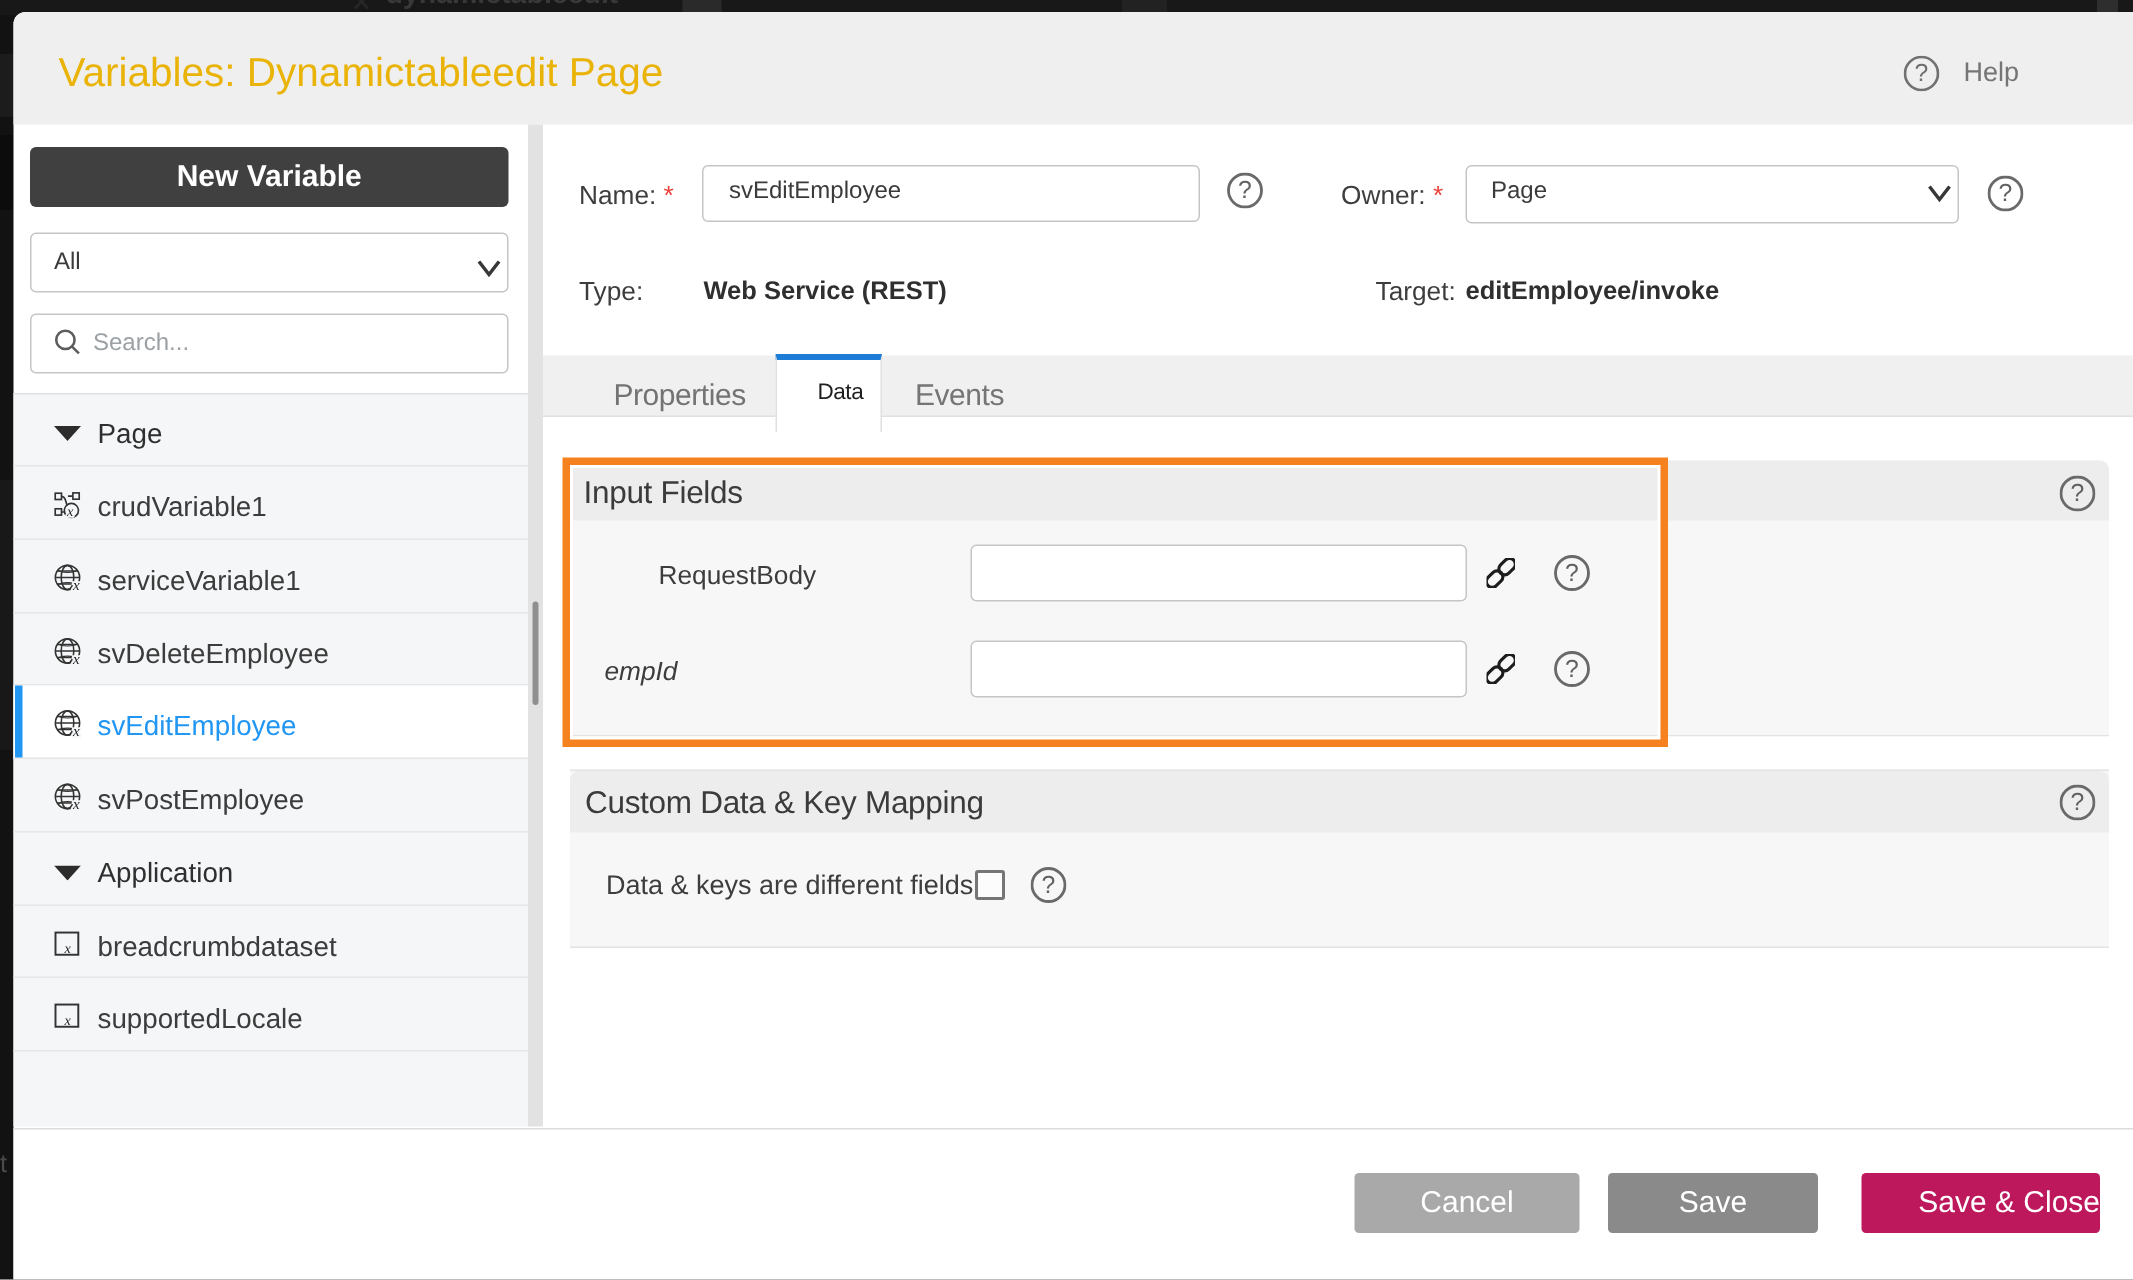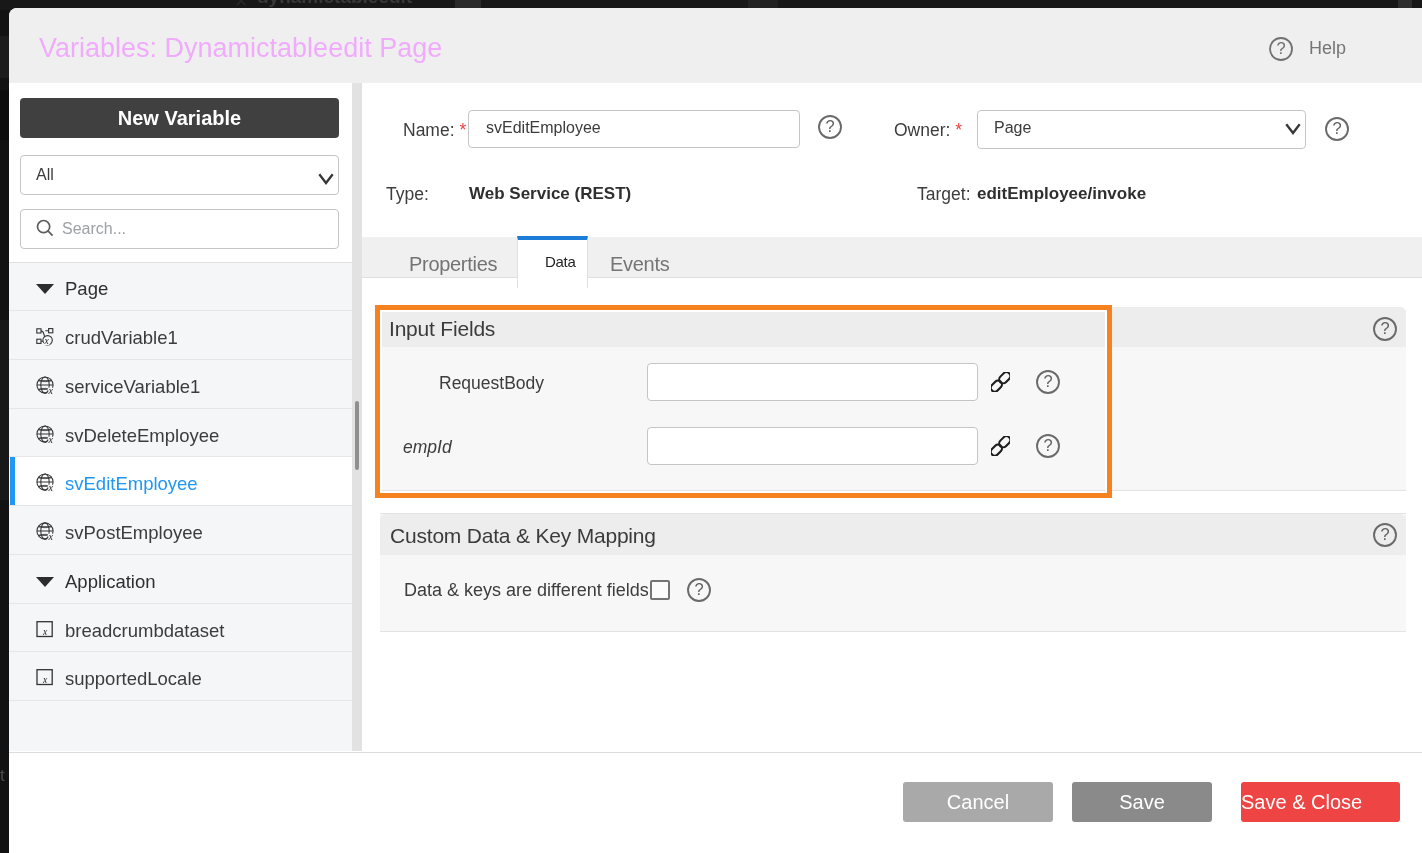--- a/index.html
+++ b/index.html
@@ -27,7 +27,7 @@
 <div class="ab" style="left:9px;top:8px;width:1413px;height:845px;background:#fff;border-radius:8px 0 0 0;"></div>
 
 <div class="ab" style="left:9px;top:8px;width:1413px;height:75px;background:#efefef;border-radius:8px 0 0 0;"></div>
-<div class="ab" style="left:39px;top:33px;font-size:27px;color:#f0abfc;text-align:right;">Variables: Dynamictableedit Page</div>
+<div class="ab" style="left:39px;top:33px;font-size:27px;color:#eab308;text-align:right;">Variables: Dynamictableedit Page</div>
 <svg class="ab qicon" style="left:1269px;top:36.5px;" viewBox="0 0 24 24">
   <circle cx="12" cy="12" r="11" fill="none" stroke="#717171" stroke-width="1.8"></circle>
   <text x="12" y="17.3" font-size="16.5" fill="#6e6e6e" text-anchor="middle" font-family="Liberation Sans">?</text>

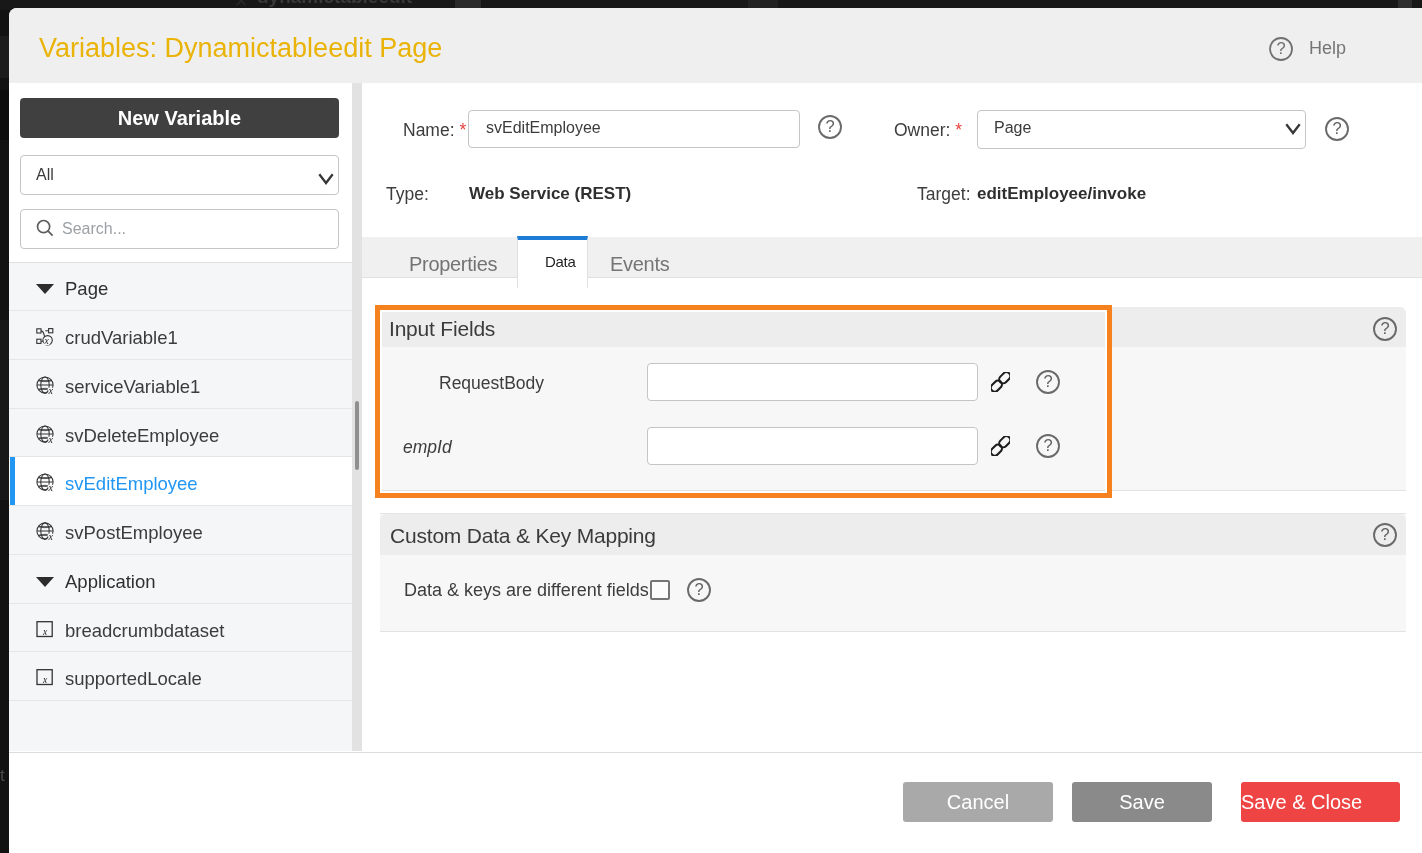--- a/index.html
+++ b/index.html
@@ -144,7 +144,7 @@
 <div class="ab" style="left:352px;top:83px;width:10px;height:668px;background:#e2e2e2;"></div>
 <div class="ab" style="left:354.5px;top:401px;width:4.5px;height:69px;background:#8f8f8f;border-radius:3px;"></div>
 
-<div class="ab lbl" style="left:403px;top:120px;">Name: <span style="color:#e8413c">*</span></div>
+<div class="ab lbl" style="left:386px;top:120px;">Name: <span style="color:#e8413c">*</span></div>
 <div class="ab inp" style="left:468px;top:110px;width:332px;height:38px;"></div>
 <div class="ab" style="left:486px;top:119px;font-size:16px;color:#3b3b3b;">svEditEmployee</div>
 <svg class="ab qicon" style="left:818px;top:114.5px;" viewBox="0 0 24 24">

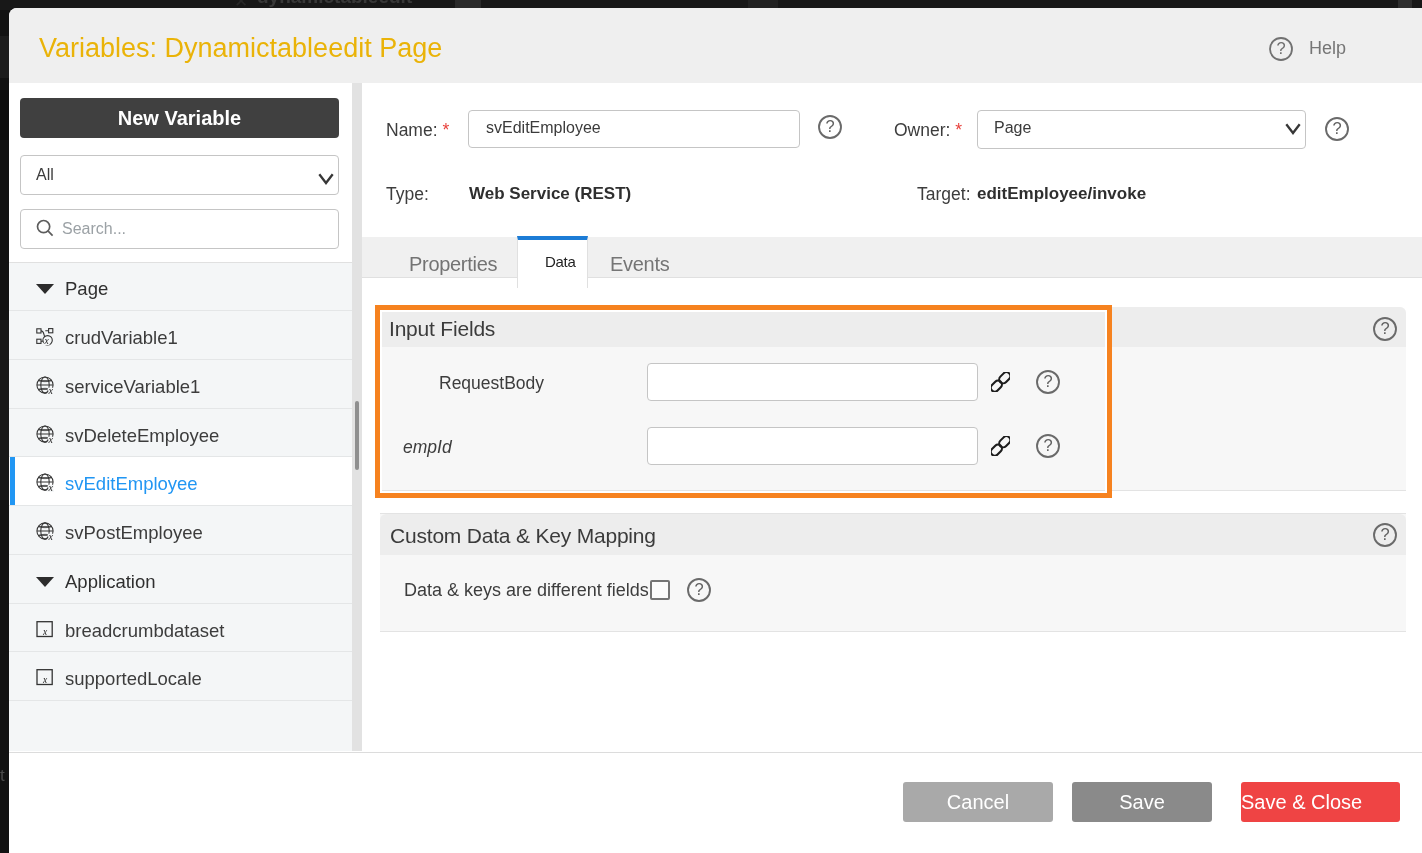--- a/index.html
+++ b/index.html
@@ -227,6 +227,6 @@
 <div class="ab" style="left:9px;top:752px;width:1413px;height:101px;background:#fff;border-top:1px solid #dcdcdc;box-sizing:border-box;"></div>
 <div class="ab" style="left:903px;top:782px;width:150px;height:40px;background:#a9a9a9;border-radius:3px;color:#fff;font-size:20px;text-align:center;line-height:40px;">Cancel</div>
 <div class="ab" style="left:1072px;top:782px;width:140px;height:40px;background:#8a8a8a;border-radius:3px;color:#fff;font-size:20px;text-align:center;line-height:40px;">Save</div>
-<div class="ab" style="left:1241px;top:782px;width:159px;height:40px;background:#ef4444;border-radius:3px;color:#fff;font-size:20px;text-align:left;line-height:40px;">Save &amp; Close</div>
+<div class="ab" style="left:1241px;top:782px;width:159px;height:40px;background:#be185d;border-radius:3px;color:#fff;font-size:20px;text-align:right;line-height:40px;">Save &amp; Close</div>
 
 </body></html>

